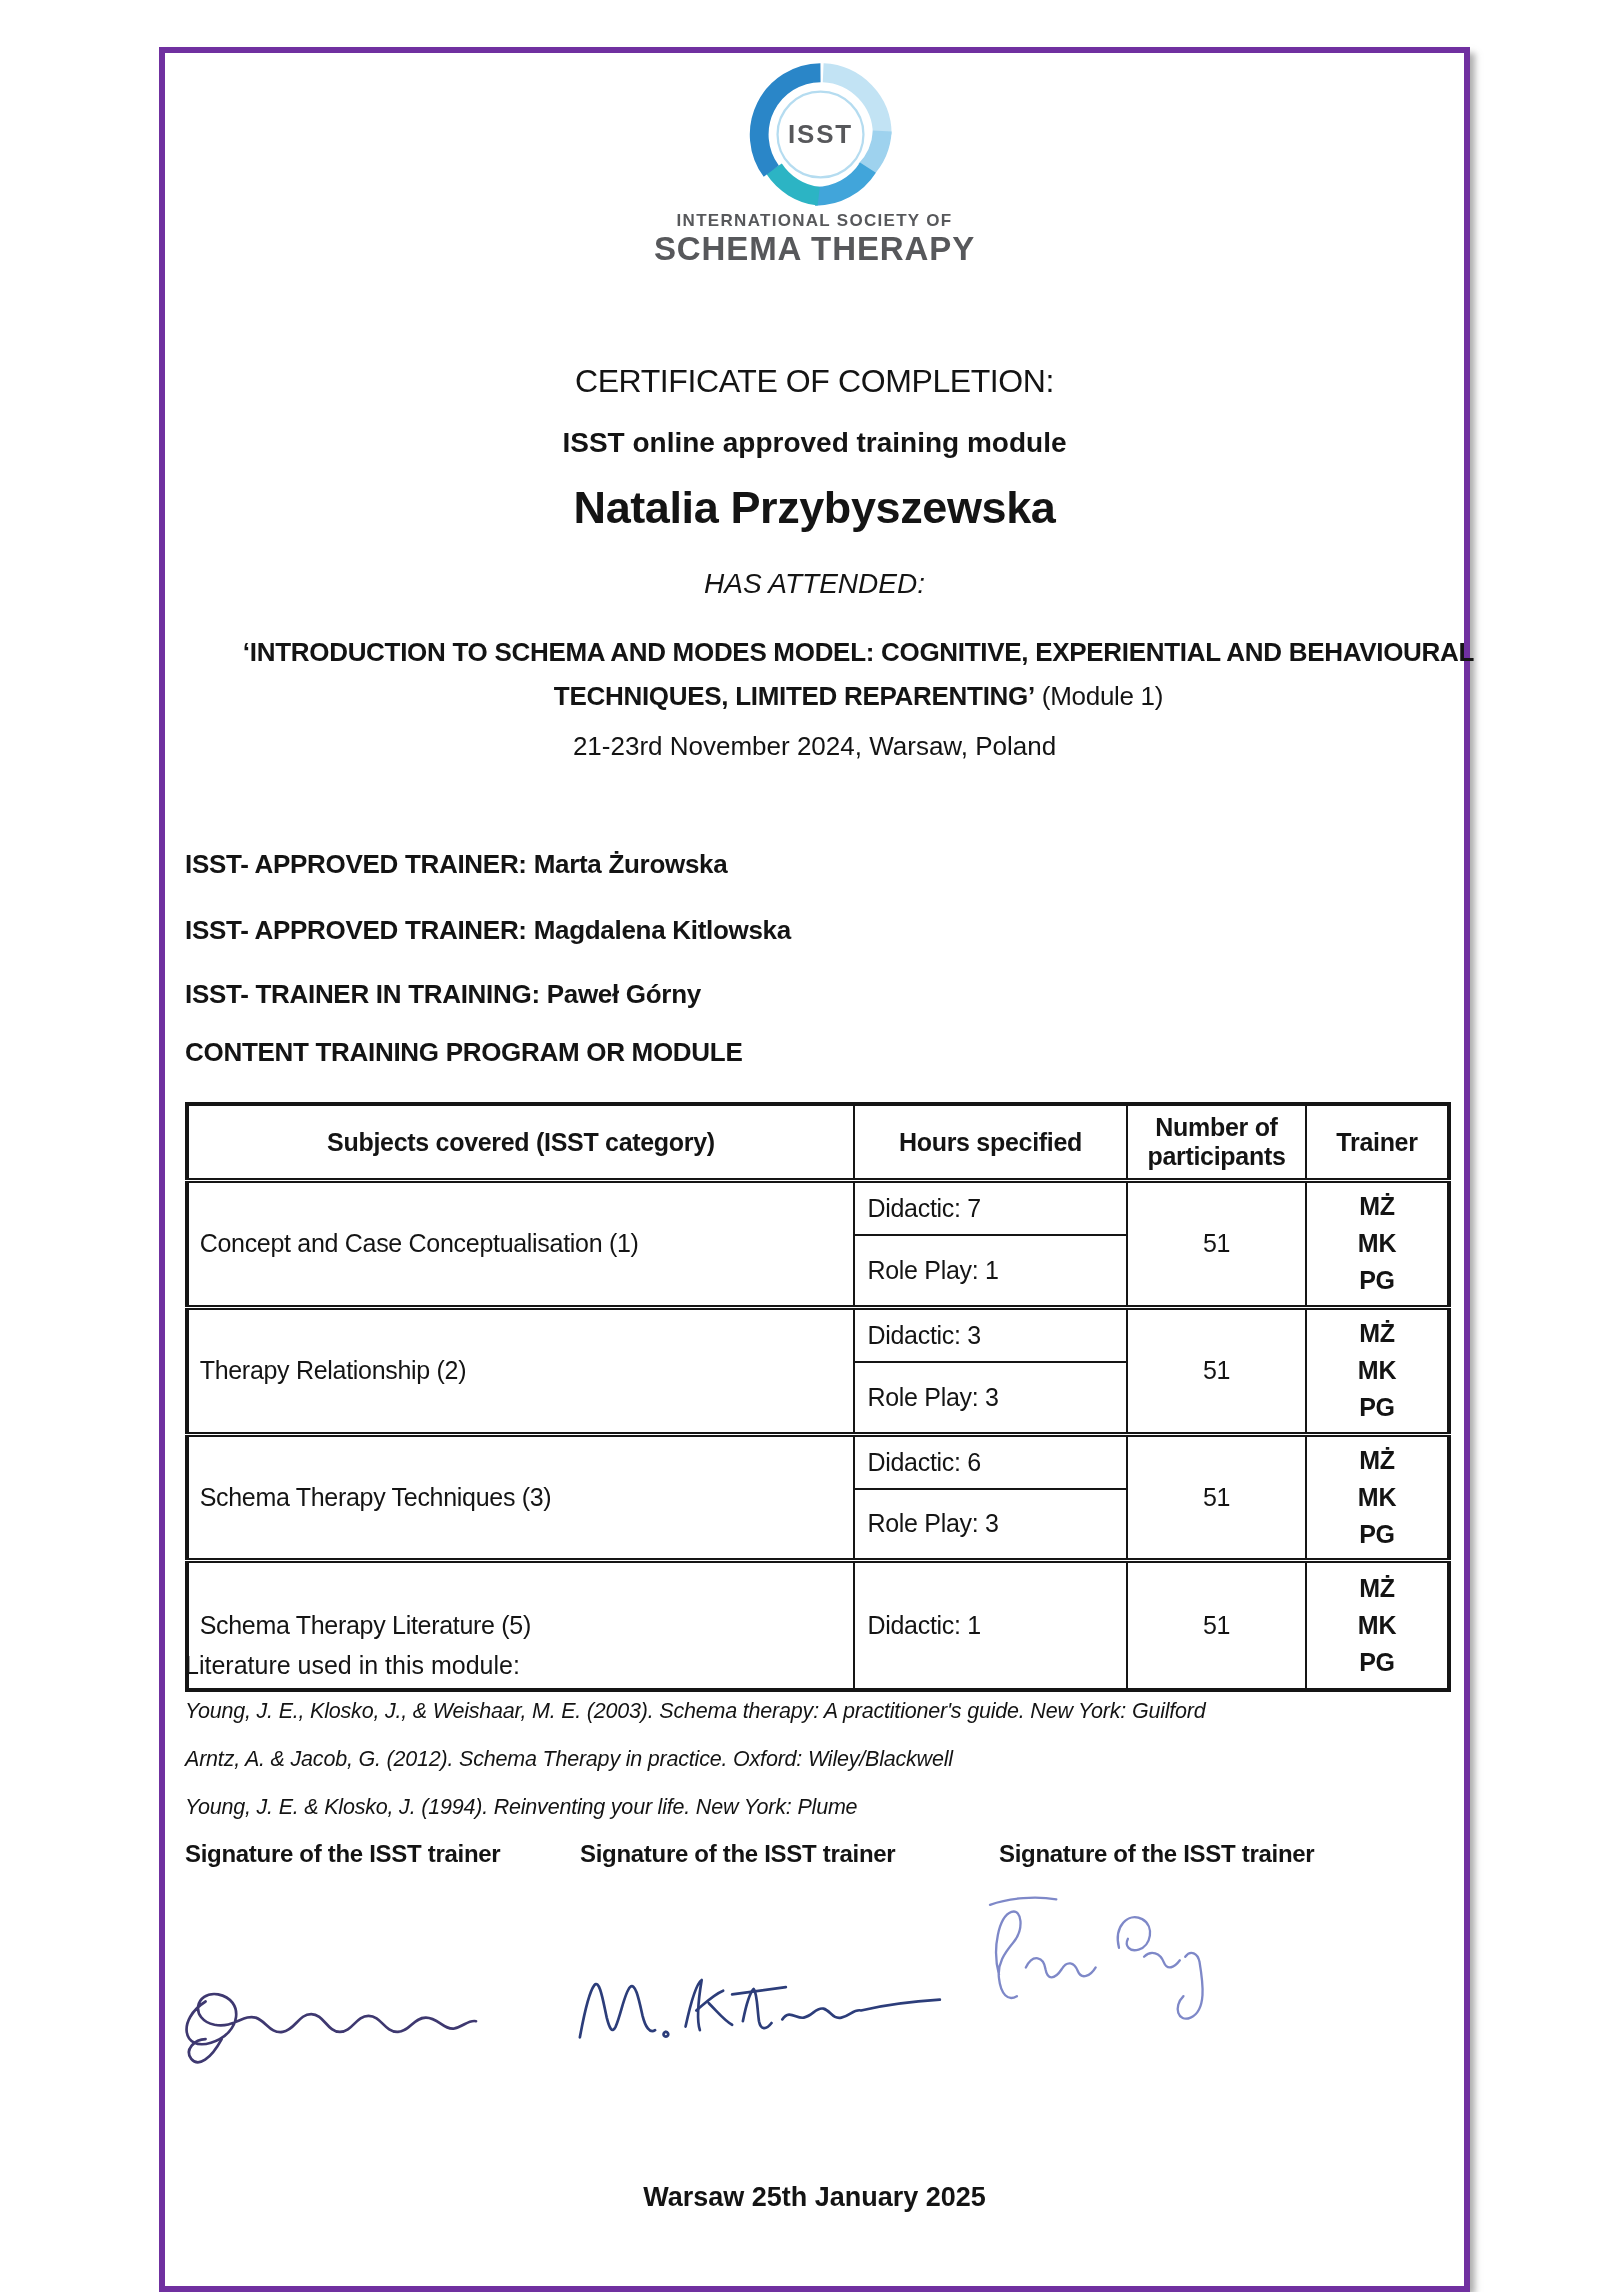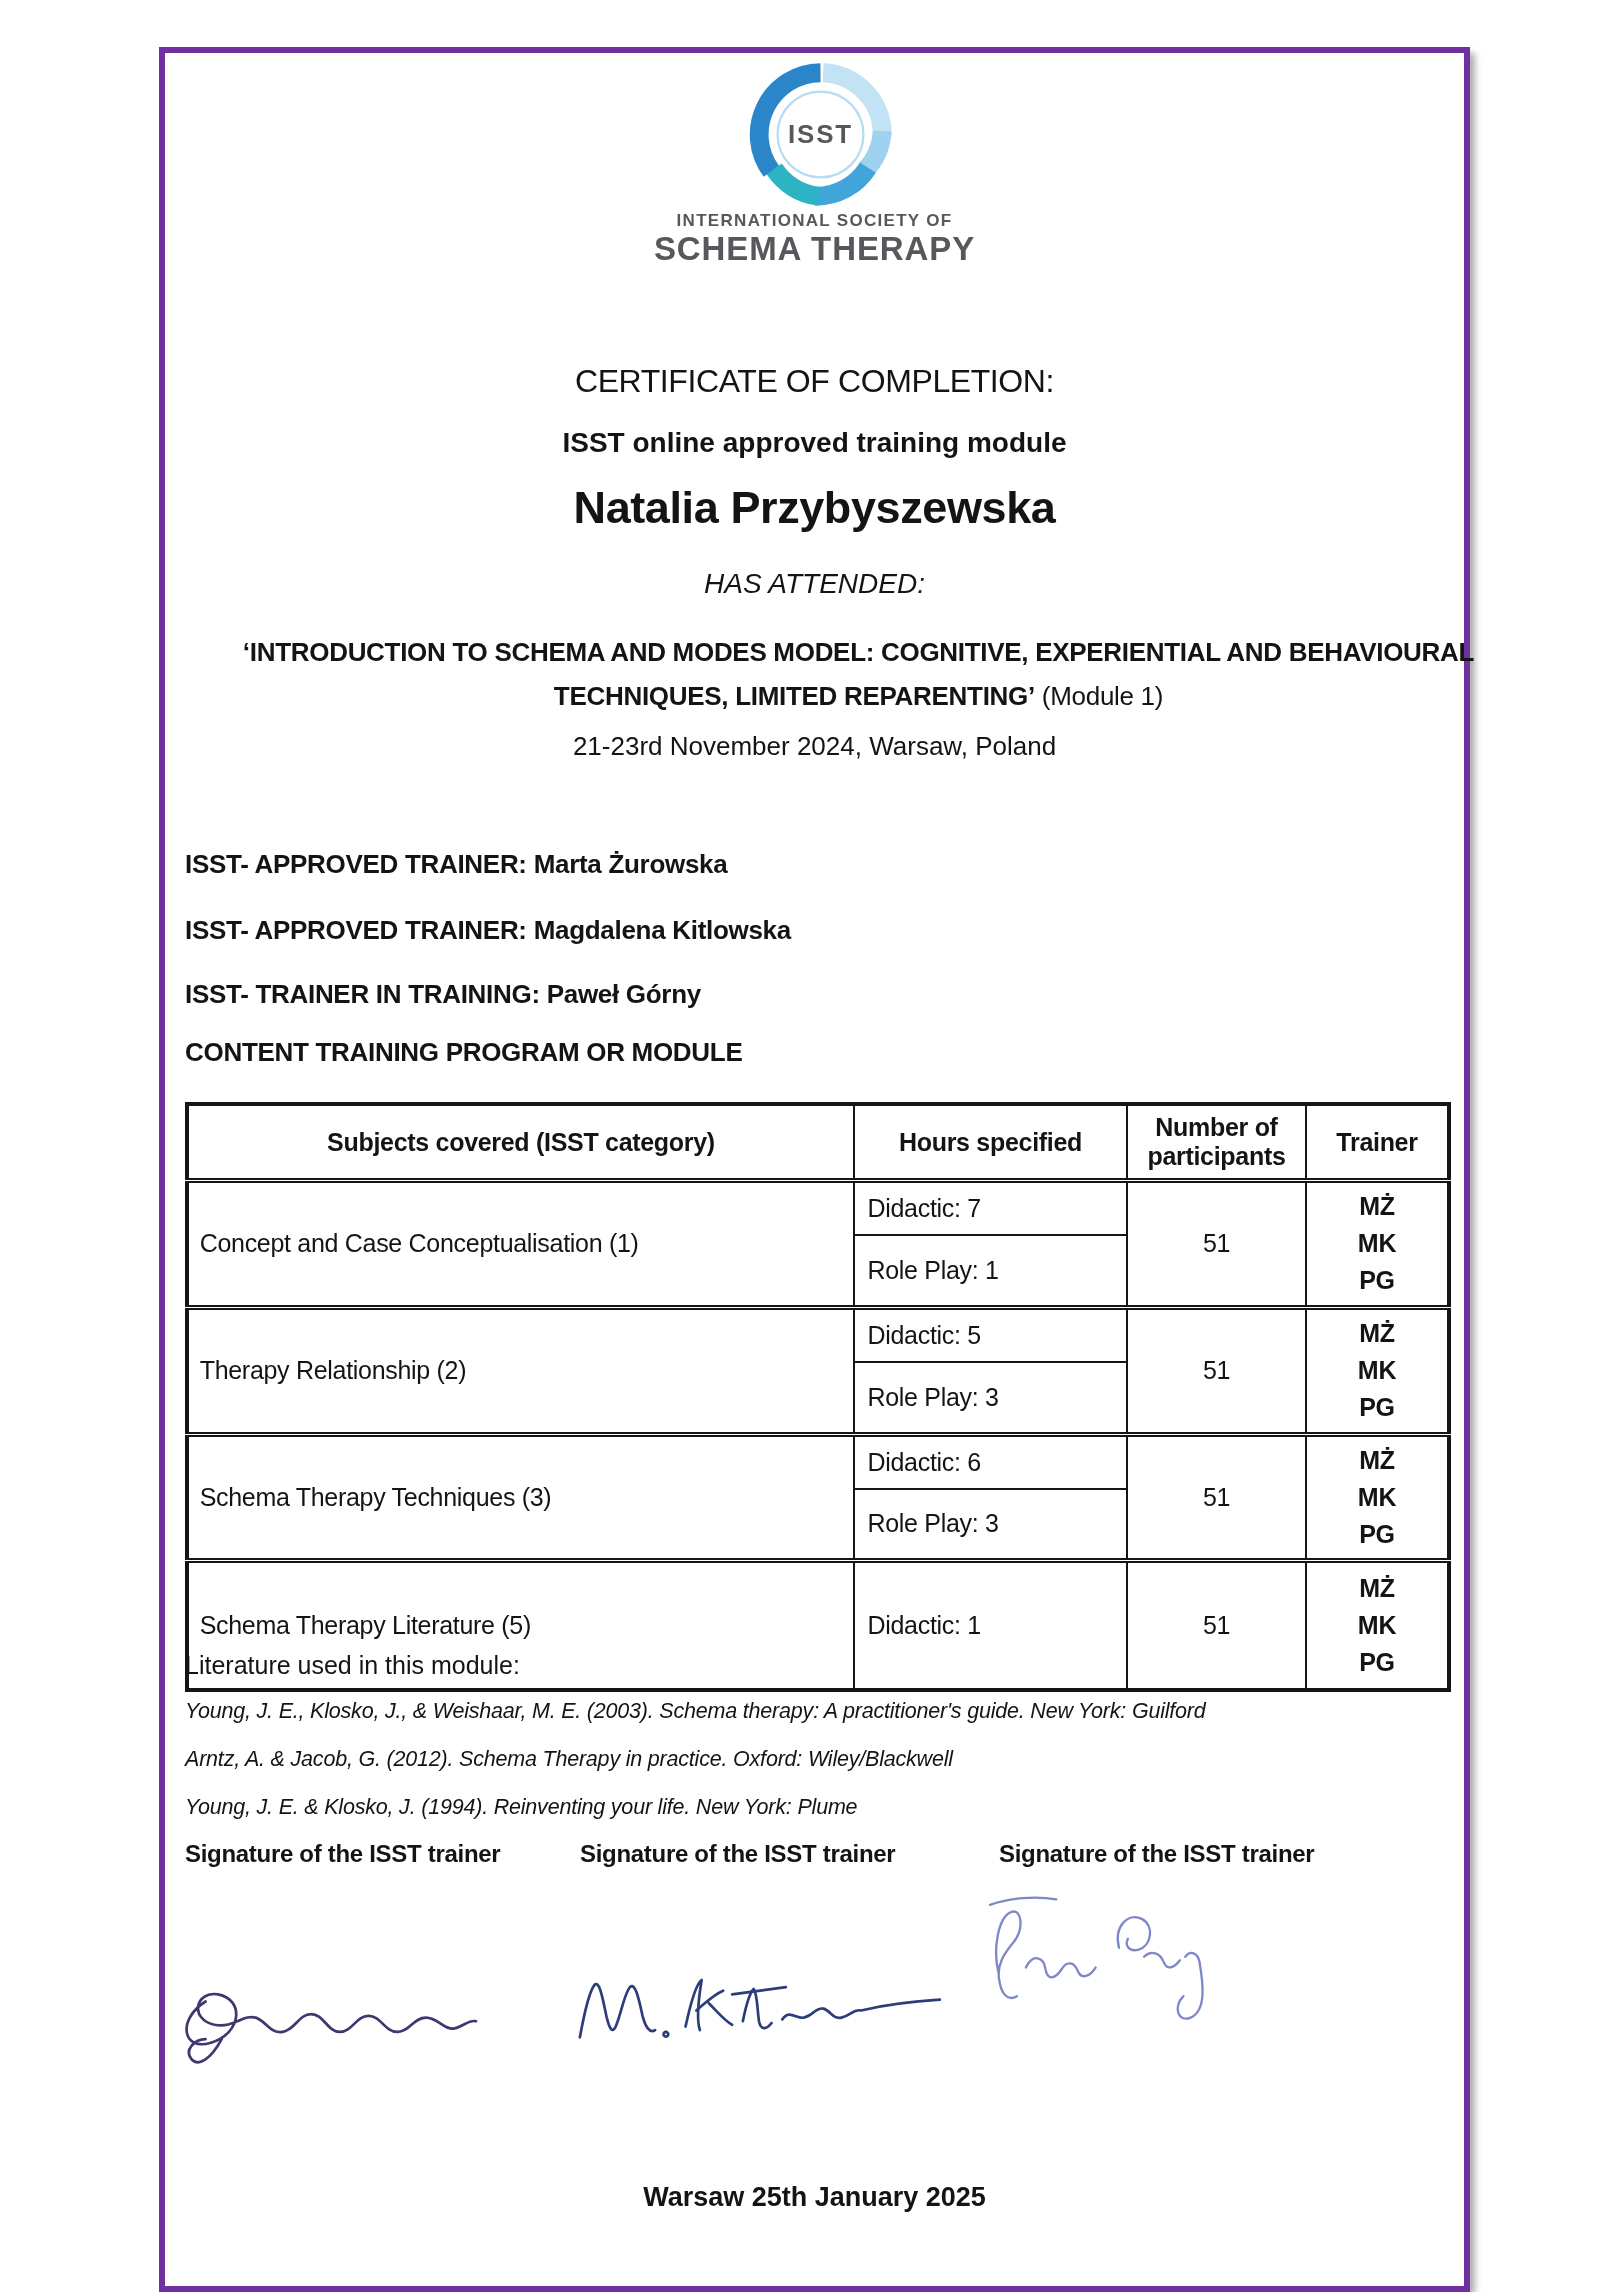--- a/index.html
+++ b/index.html
@@ -107,7 +107,7 @@
         </tr>
     <tr>
       <td class="subject ge" rowspan="2">Therapy Relationship (2)</td>
-      <td class="hours split">Didactic: 5</td>
+      <td class="hours split">Didactic: 3</td>
       <td class="num ge" rowspan="2">51</td>
       <td class="trainer ge" rowspan="2">
         <div>MŻ</div>

